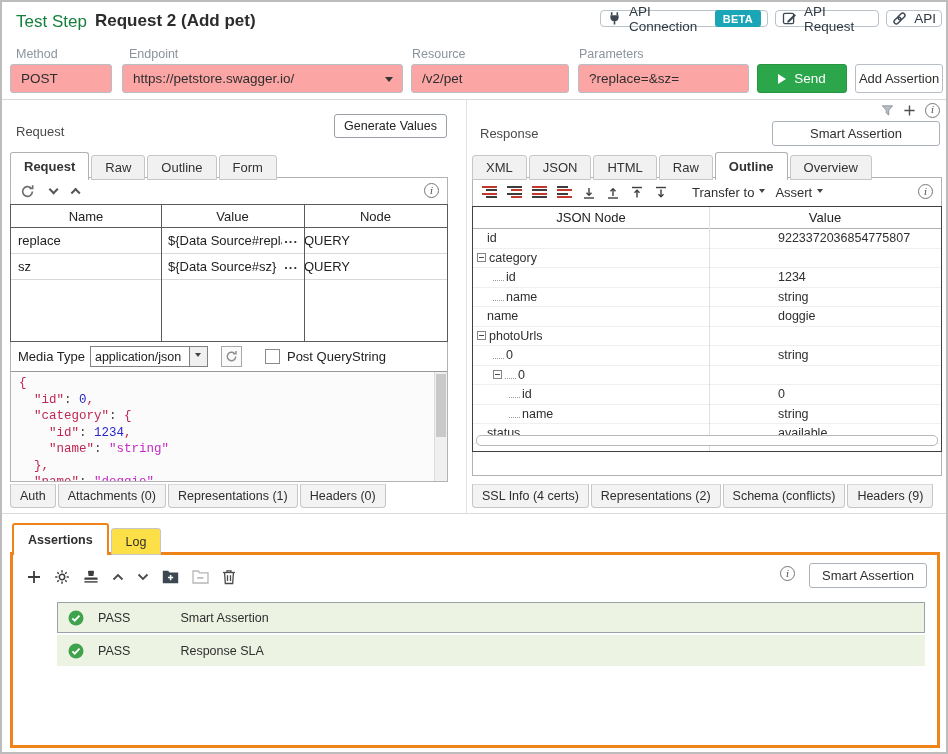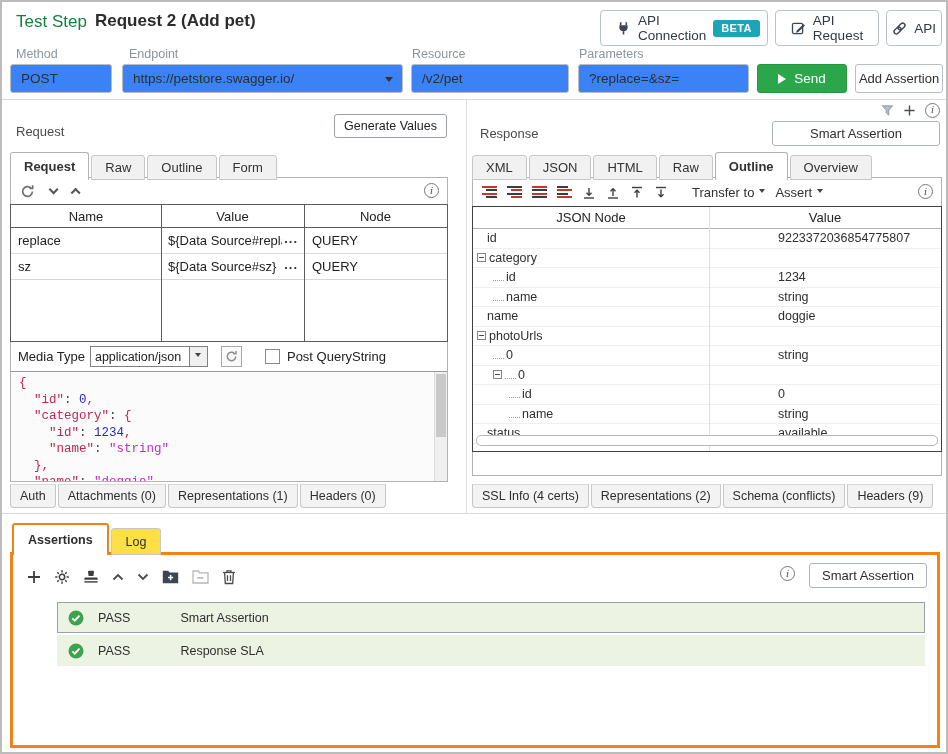--- a/index.html
+++ b/index.html
@@ -9,7 +9,7 @@
   
   .ts-label{position:absolute;left:14px;top:10px;font-size:17px;color:#15803d;}
   .ts-title{position:absolute;left:93px;top:9px;font-size:17px;font-weight:700;color:#2c2c2c;}
-  .hbtn{position:absolute;top:8px;height:36px;border:1px solid #b9c1c9;border-radius:4px;background:#fff;display:flex;align-items:center;gap:7px;padding:0 15px;font-size:13.5px;color:#2f3a44;box-sizing:border-box;cursor:default;}
+  .hbtn{position:absolute;top:8px;height:17px;border:1px solid #b9c1c9;border-radius:4px;background:#fff;display:flex;align-items:center;gap:7px;padding:0 6px;font-size:13.5px;color:#2f3a44;box-sizing:border-box;cursor:default;}
   #btn-api-conn{left:598px;width:168px;}
   #btn-api-req{left:773px;width:104px;justify-content:center;}
   #btn-api{left:884px;width:56px;justify-content:center;}

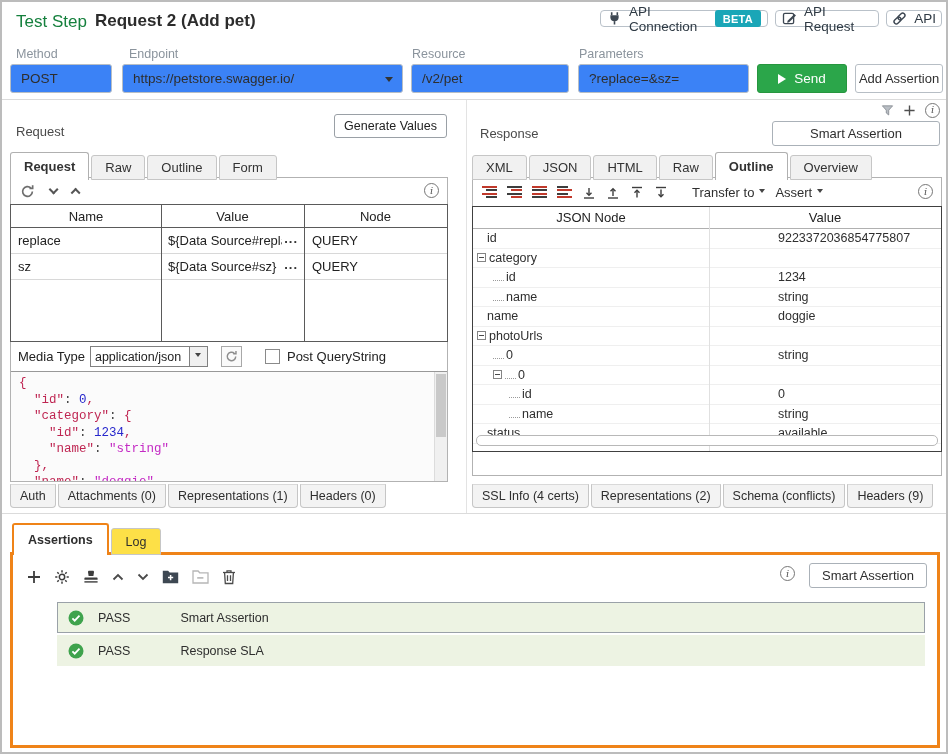--- a/index.html
+++ b/index.html
@@ -17,7 +17,7 @@
 
   
   .flabel{position:absolute;top:45px;font-size:12.5px;color:#8b949d;}
-  .ffield{position:absolute;top:62px;height:29px;border:1px solid #b7bec5;border-radius:3px;background:#3b82f6;box-sizing:border-box;font-size:13.5px;color:#2e2e2e;display:flex;align-items:center;padding:0 10px;}
+  .ffield{position:absolute;top:62px;height:29px;border:1px solid #b7bec5;border-radius:3px;background:#fca5a5;box-sizing:border-box;font-size:13.5px;color:#2e2e2e;display:flex;align-items:center;padding:0 10px;}
   .caret{width:0;height:0;border:4px solid transparent;border-top:5px solid #333;display:inline-block;}
   .caret.sm{border-width:3.5px;border-top-width:4.5px;border-top-color:#444;}
   #f-endpoint .caret{position:absolute;right:9px;top:12px;}

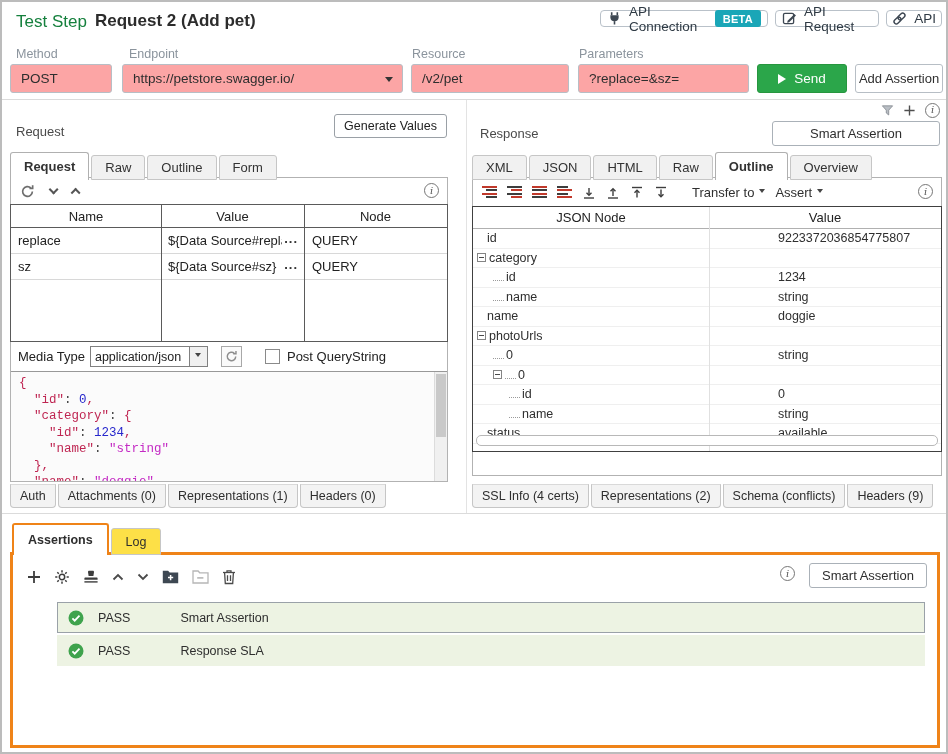--- a/index.html
+++ b/index.html
@@ -64,7 +64,7 @@
   .pt-r .pcol2{display:flex;align-items:center;box-sizing:border-box;padding-left:7px;}
   .pt-r .pcol2 .vtxt{flex:1;white-space:nowrap;overflow:hidden;}
   .more{color:#333;padding:0 6px 4px 2px;font-weight:700;letter-spacing:1px;}
-  .pt-r .pcol3{padding-left:8px;box-sizing:border-box;}
+  .pt-r .pcol3{padding-left:0;box-sizing:border-box;}
 
   .media-row{position:absolute;left:0;right:0;top:164px;height:30px;display:flex;align-items:center;padding-left:7px;box-sizing:border-box;border-bottom:1px solid #989898;font-size:13px;color:#222;}
   .msel{width:118px;height:21px;border:1px solid #808080;display:flex;align-items:center;box-sizing:border-box;margin-left:5px;position:relative;background:#fff;}

